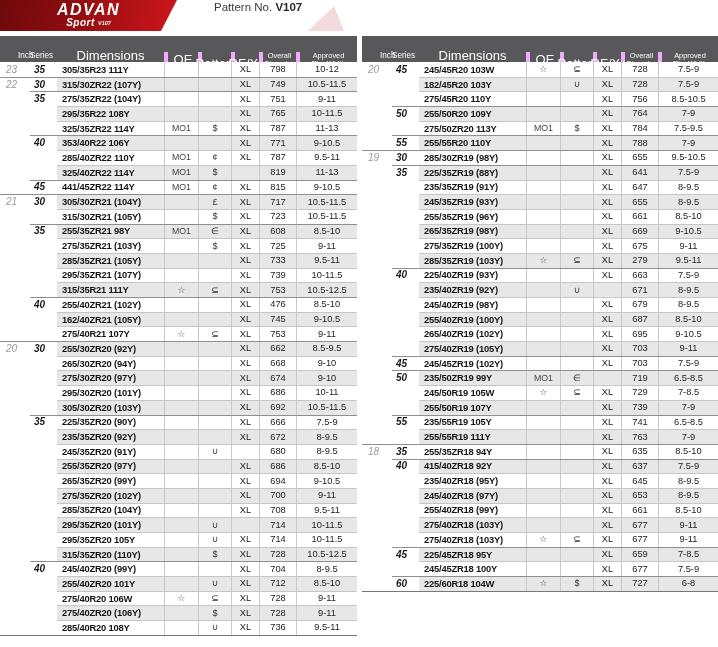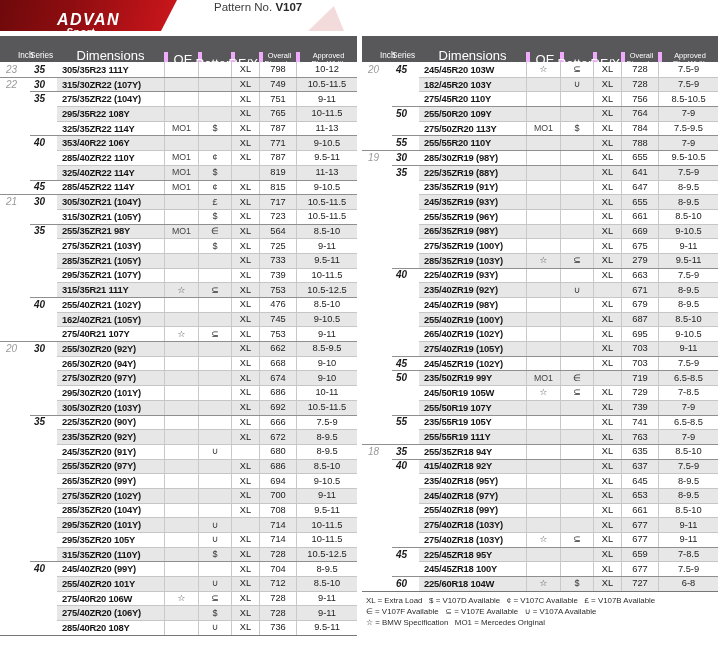--- a/index.html
+++ b/index.html
@@ -13,7 +13,7 @@
     clip-path:polygon(0 0,100% 0,calc(100% - 16px) 100%,0 100%);
     color:#fff; text-align:center;
   }
-  .advan { font-size:16px; font-weight:bold; font-style:italic; letter-spacing:1.5px; padding-top:12px; line-height:16px; }
+  .advan { font-size:16px; font-weight:bold; font-style:italic; letter-spacing:1.5px; padding-top:2px; line-height:16px; }
   .brand-sub { font-style:italic; font-weight:bold; font-size:10px; line-height:10px; letter-spacing:.5px; }
   .brand-ver { font-size:5.5px; font-weight:bold; vertical-align:1px; letter-spacing:0; }
   .pattern-no { position:absolute; left:214px; top:1px; font-size:11.5px; color:#3c3c3c; }

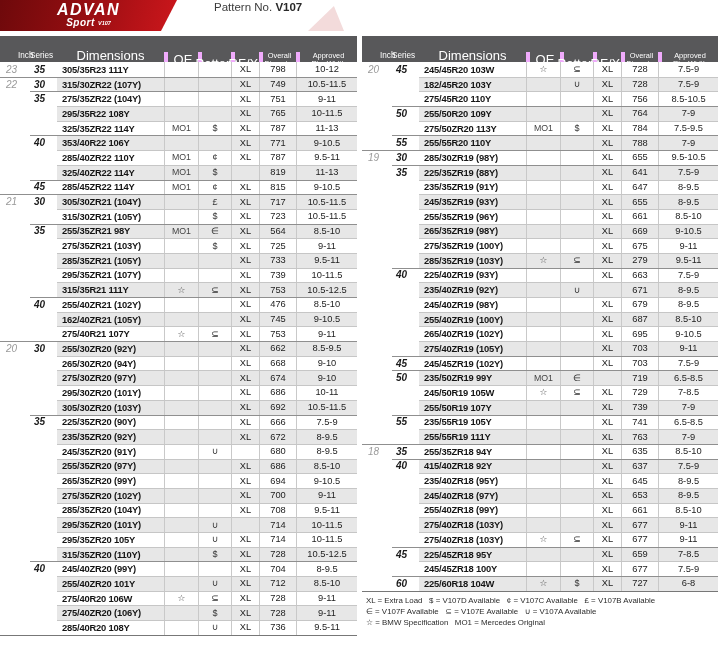--- a/index.html
+++ b/index.html
@@ -171,7 +171,7 @@
       <div class="trow sep-series">
         <div class="cell c0"></div>
         <div class="cell c1">45</div>
-        <div class="cell c2">285/45ZR22 114Y</div>
+        <div class="cell c2">441/45ZR22 114Y</div>
         <div class="cell c3">MO1</div>
         <div class="cell c4">¢</div>
         <div class="cell c5">XL</div>

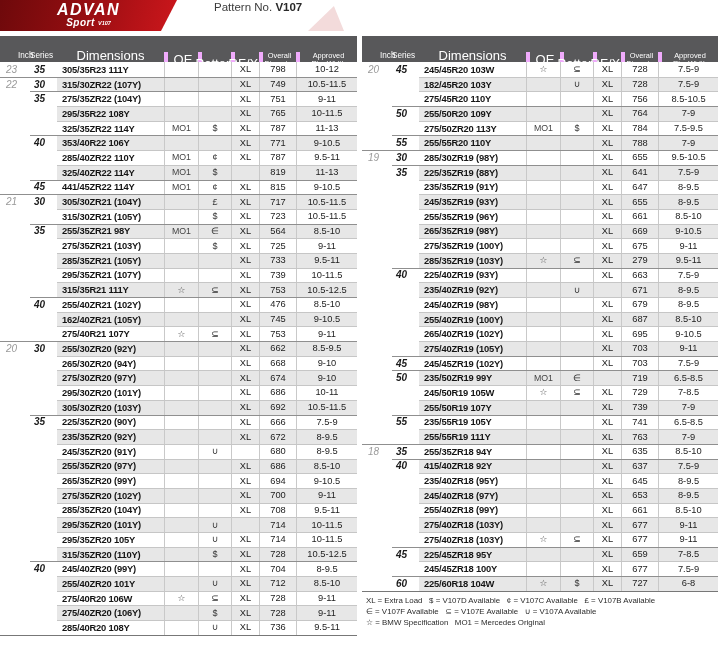--- a/index.html
+++ b/index.html
@@ -205,7 +205,7 @@
         <div class="cell c3">MO1</div>
         <div class="cell c4">∈</div>
         <div class="cell c5">XL</div>
-        <div class="cell c6">564</div>
+        <div class="cell c6">608</div>
         <div class="cell c7">8.5-10</div>
       </div>
       <div class="trow sep-row">

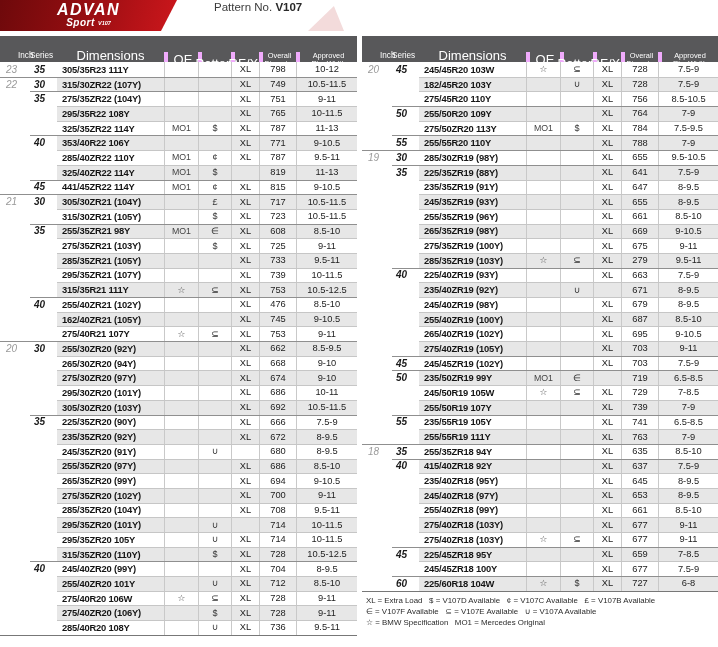--- a/index.html
+++ b/index.html
@@ -856,11 +856,6 @@
       </div>
     </div>
 
-  <div class="legend">
-    <div>XL = Extra Load   $ = V107D Available   ¢ = V107C Available   £ = V107B Available</div>
-    <div>∈ = V107F Available   ⊆ = V107E Available   ∪ = V107A Available</div>
-    <div>☆ = BMW Specification   MO1 = Mercedes Original</div>
-  </div>
 
 </div>
 

